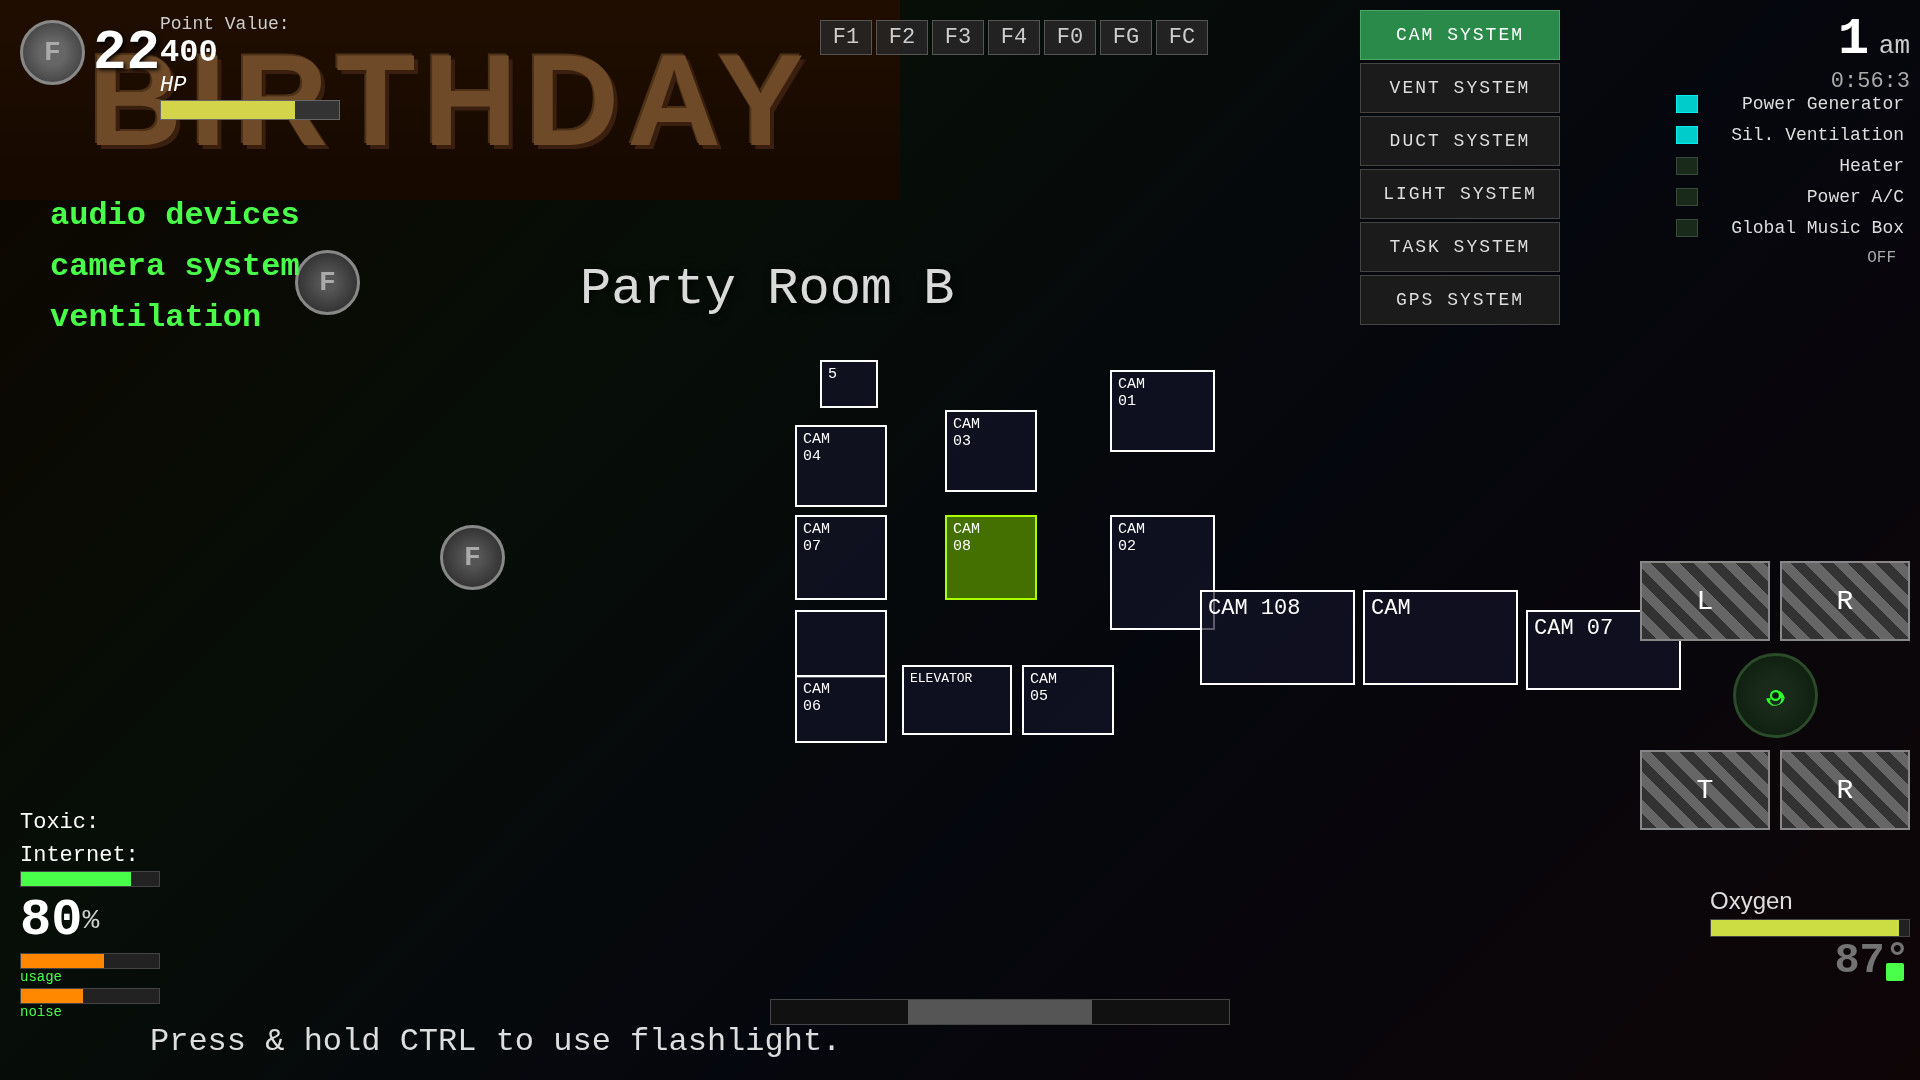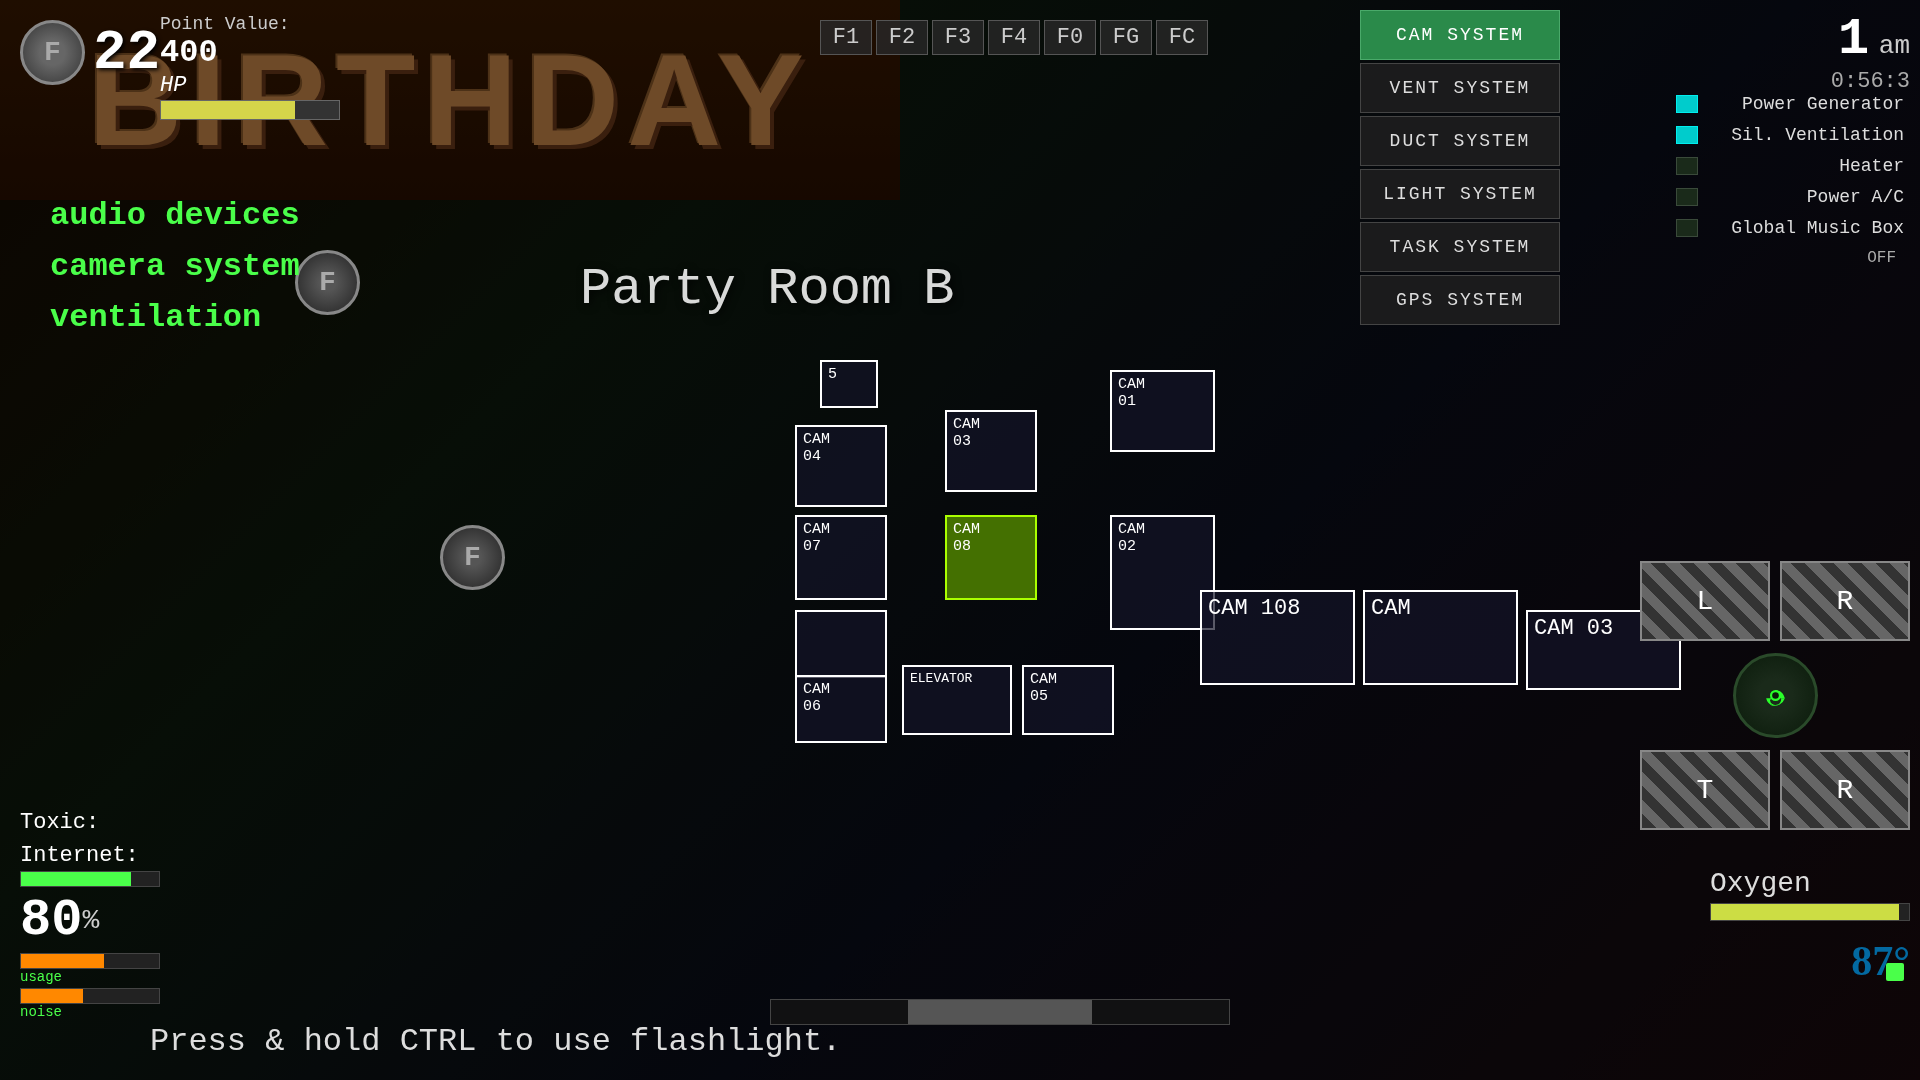--- a/index.html
+++ b/index.html
@@ -562,7 +562,7 @@
     <span class="small-cam-label">CAM</span>
   </div>
   <div class="cam-node" style="position:relative;width:155px;height:80px;margin-top:20px;">
-    <span class="small-cam-label">CAM 03</span>
+    <span class="small-cam-label">CAM 07</span>
   </div>
 </div>
 

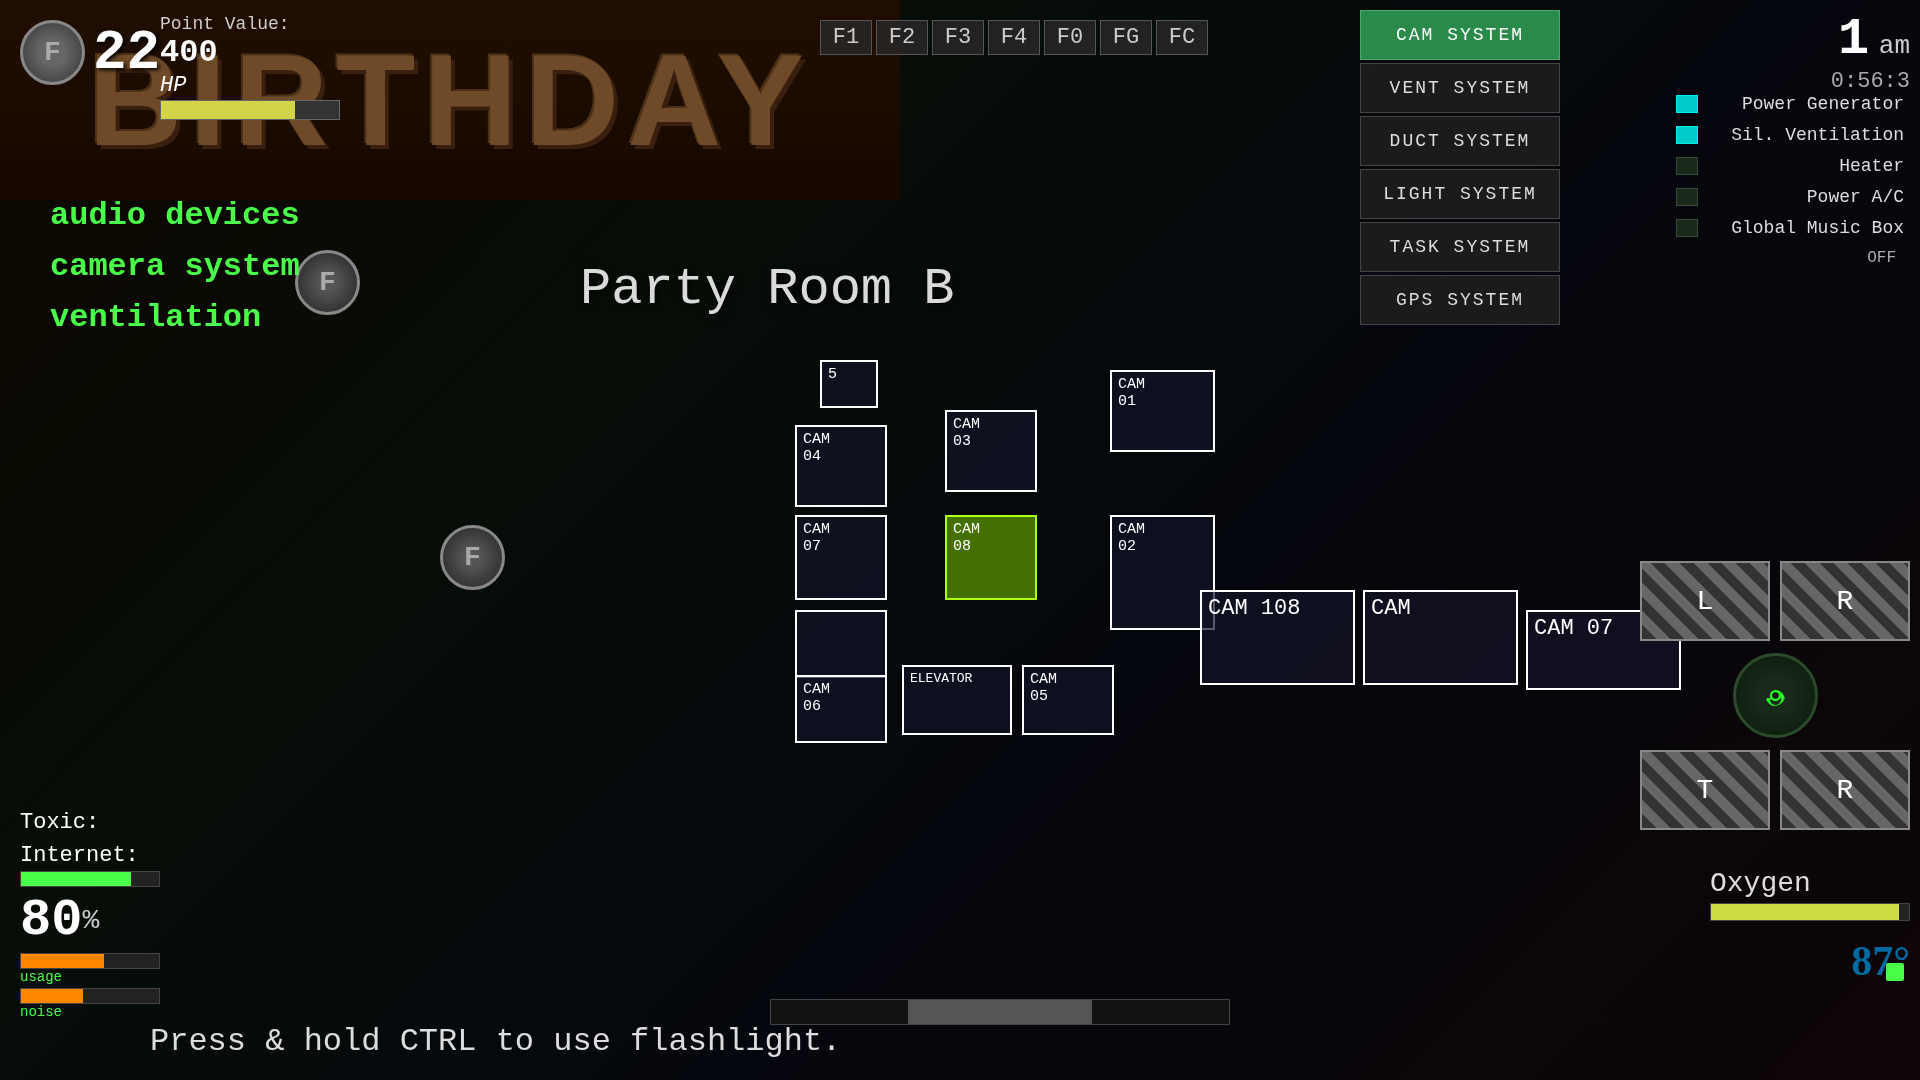--- a/index.html
+++ b/index.html
@@ -395,8 +395,8 @@
     }
     .oxygen-label {
       color: #ddd;
-      font-family: Liberation Mono, monospace;
-      font-size: 28px;
+      font-family: Liberation Sans, sans-serif;
+      font-size: 24px;
       margin-bottom: 4px;
     }
     .oxygen-bar-bg {

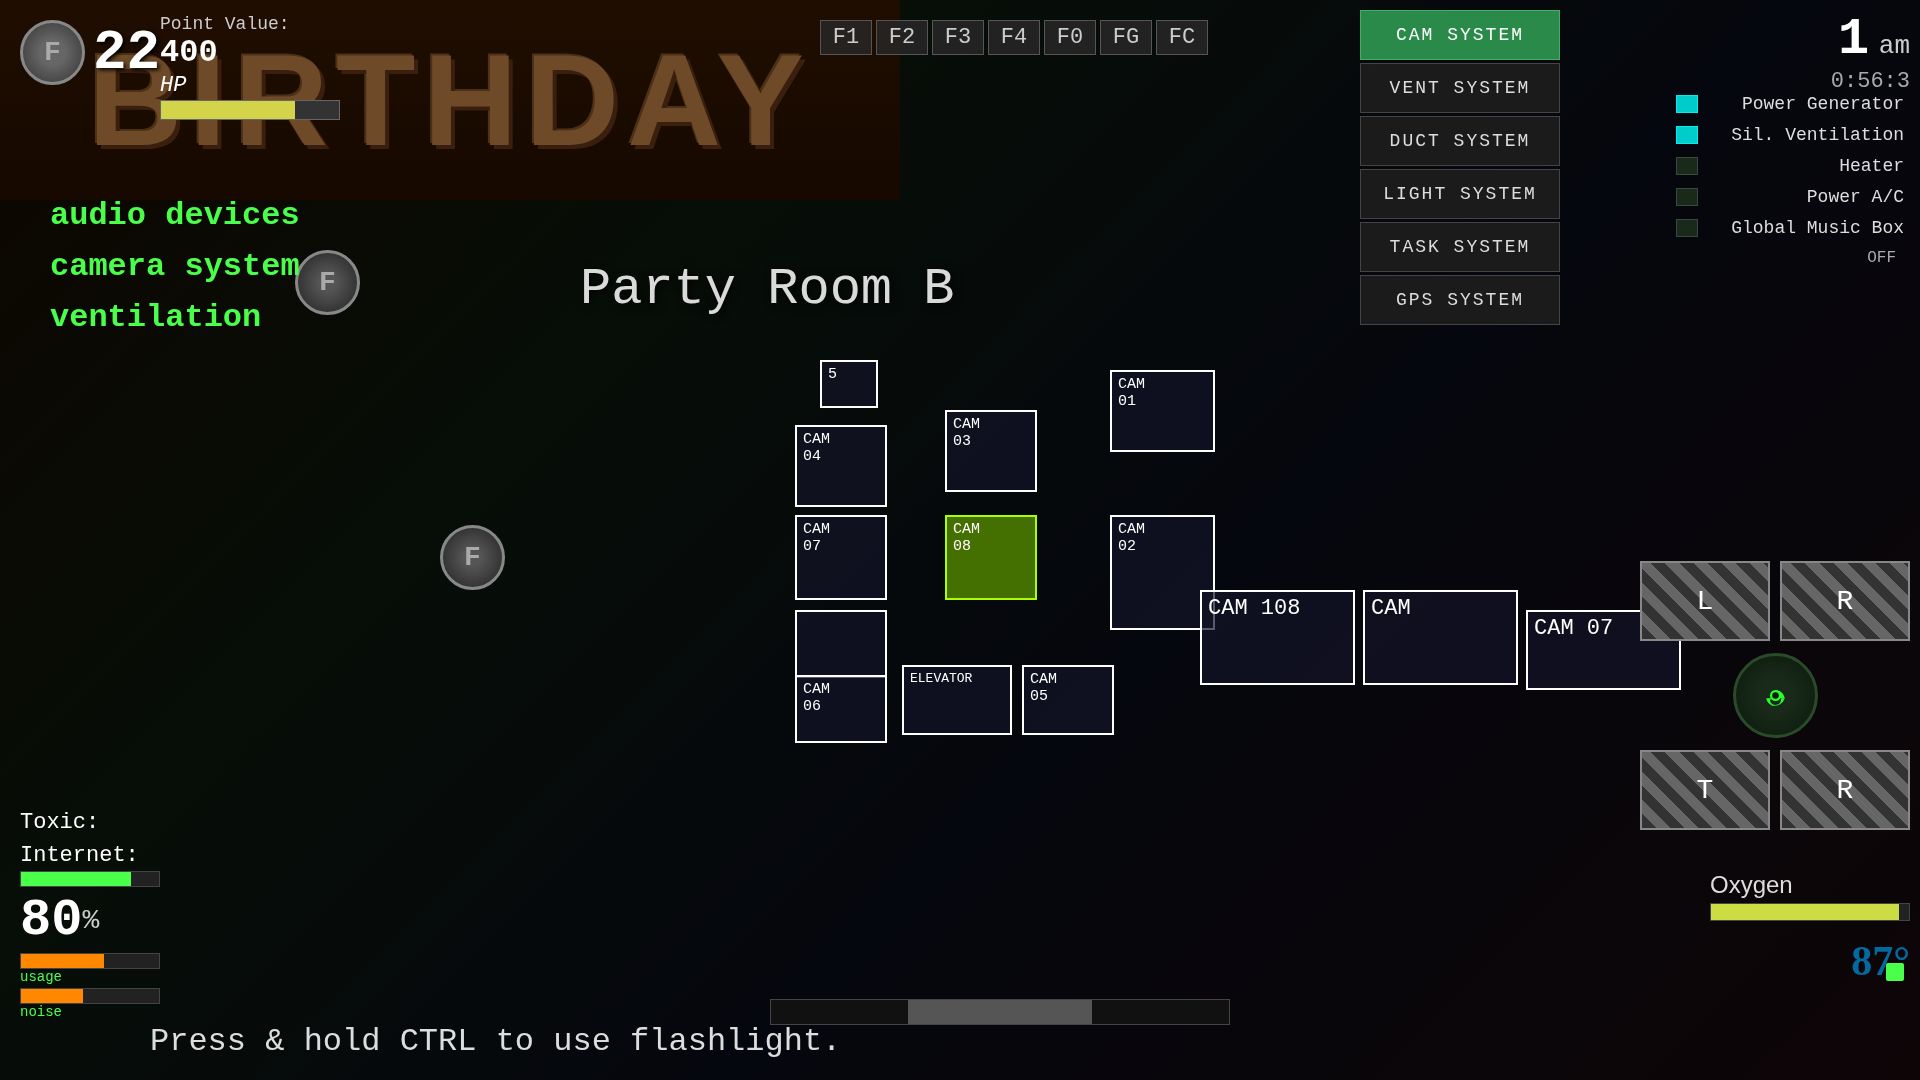--- a/index.html
+++ b/index.html
@@ -411,12 +411,12 @@
       width: 95%;
     }
     .oxygen-temp {
-      color: #0369a1;
-      font-family: Liberation Serif, serif;
+      color: #737373;
+      font-family: Liberation Mono, monospace;
       font-size: 42px;
       font-weight: bold;
       text-align: right;
-      margin-top: 16px;
+      margin-top: 0;
     }
 
     

